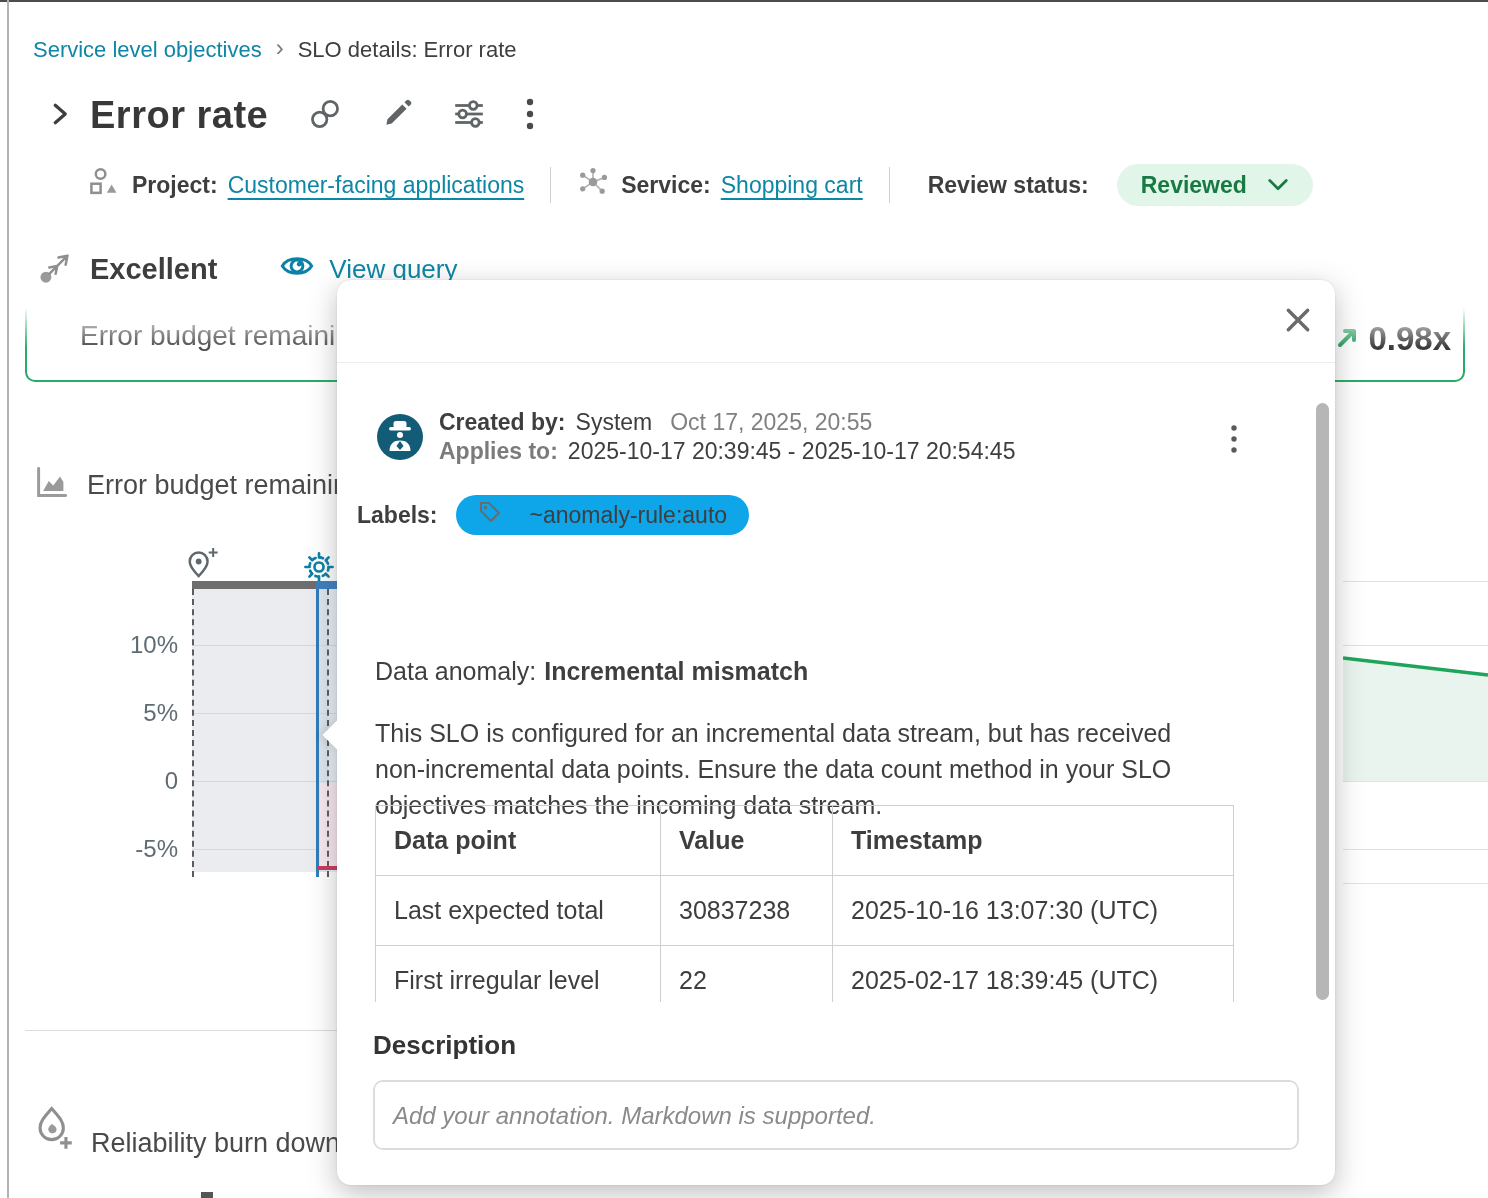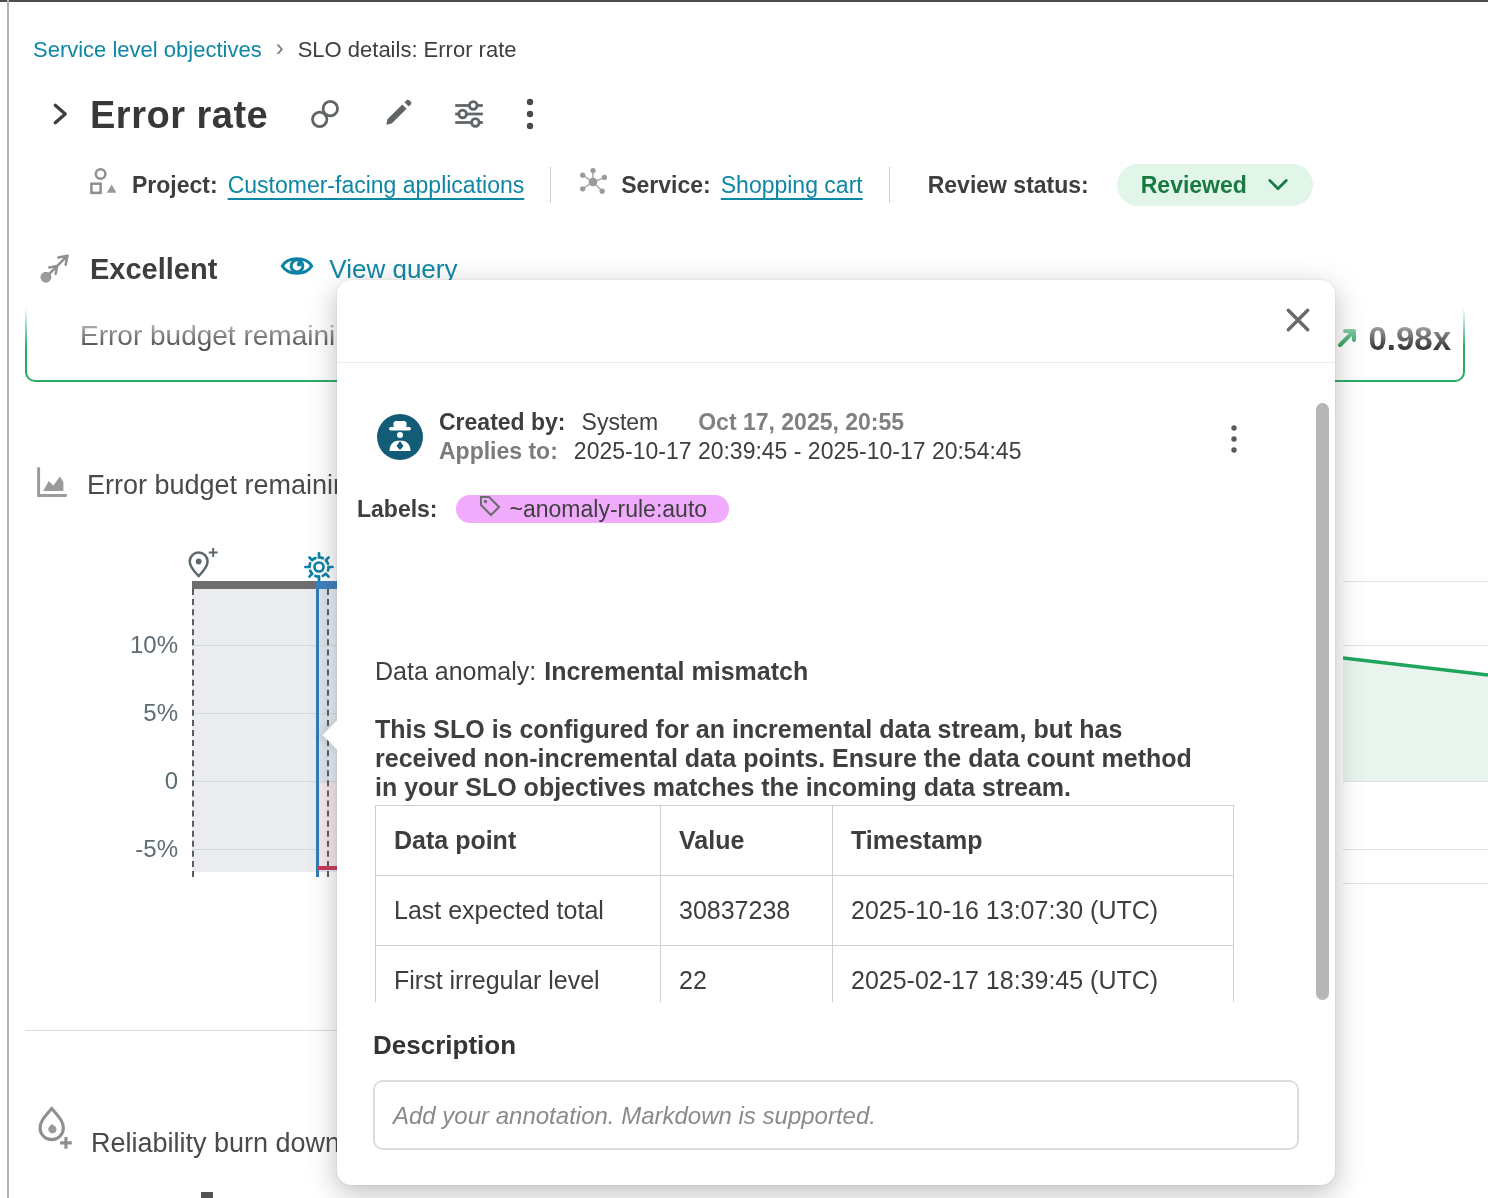--- a/index.html
+++ b/index.html
@@ -85,7 +85,7 @@
 
   .avatar { left:40px; top:51px; width:46px; height:46px; }
   .created-block { left:102px; top:45px; font-size:23px; line-height:29px; }
-  .created-line { display:flex; gap:16px; white-space:nowrap; }
+  .created-line { display:flex; gap:10px; white-space:nowrap; }
   .lbl-dark-b { font-weight:700; color:#3e3e3e; }
   .lbl-gray-b { font-weight:700; color:#7b7b7b; }
   .val-dark { color:#3e3e3e; }

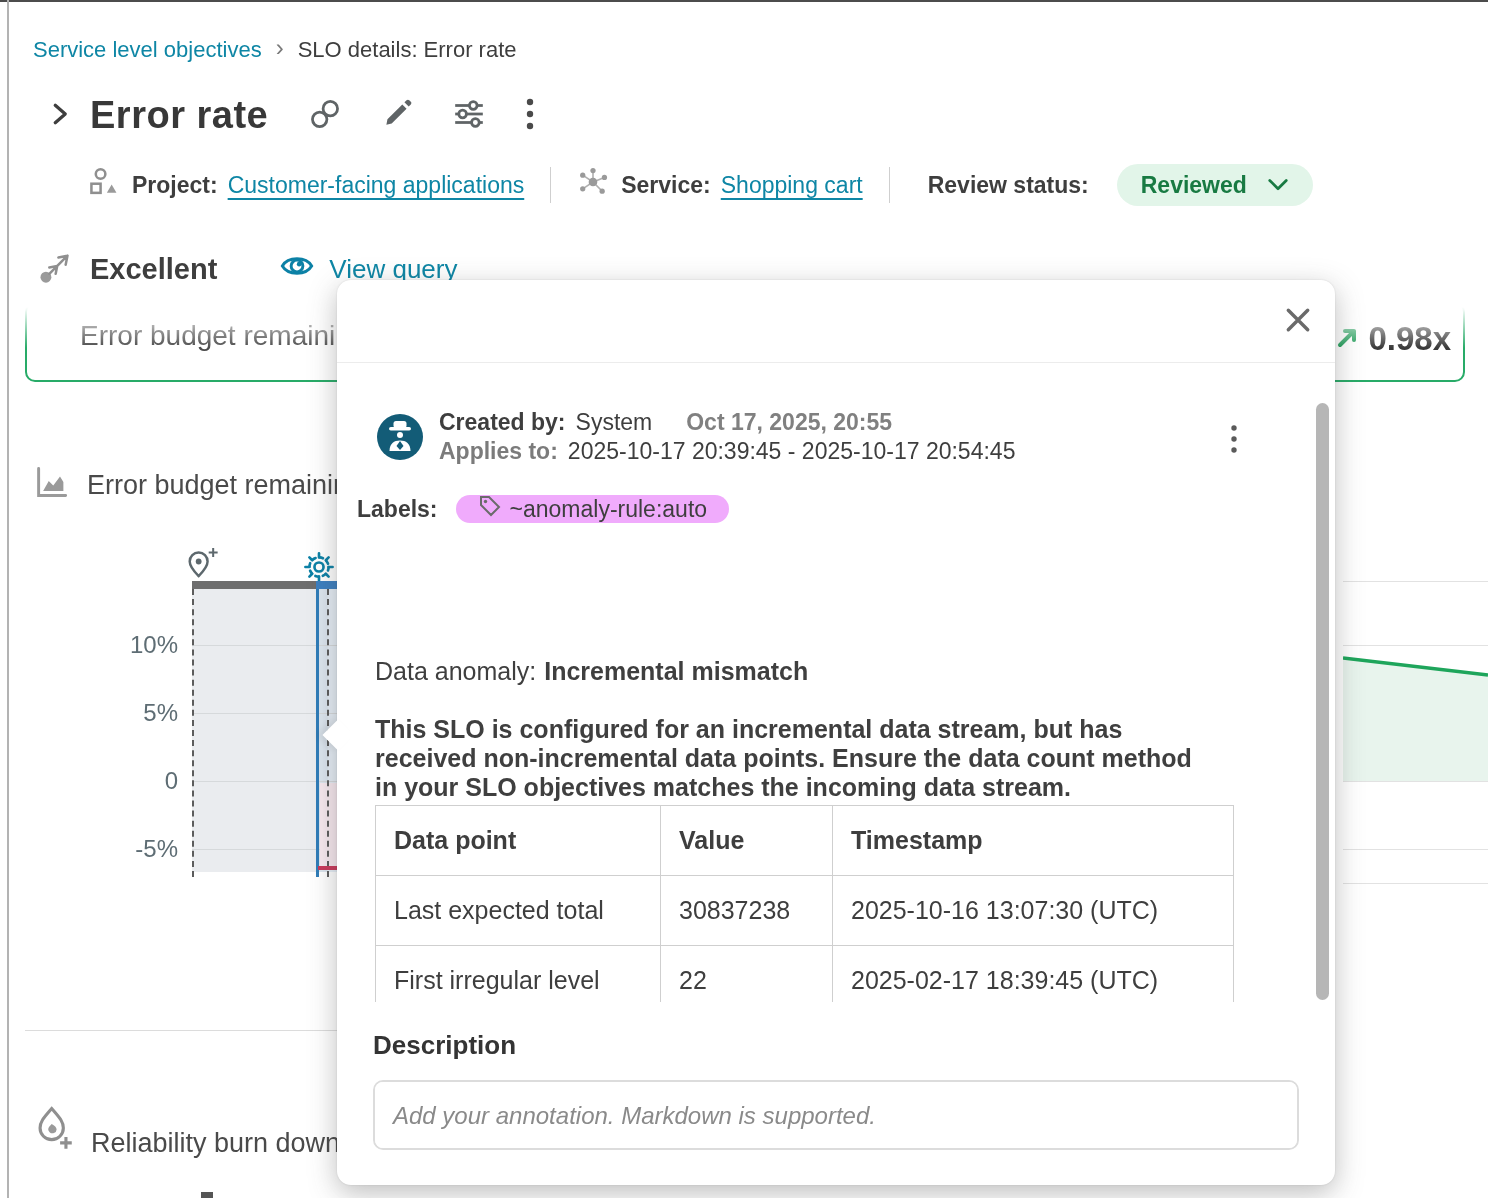--- a/index.html
+++ b/index.html
@@ -89,7 +89,7 @@
   .lbl-dark-b { font-weight:700; color:#3e3e3e; }
   .lbl-gray-b { font-weight:700; color:#7b7b7b; }
   .val-dark { color:#3e3e3e; }
-  .val-gray-b { font-weight:700; color:#808080; margin-left:24px; }
+  .val-gray-b { font-weight:400; color:#808080; margin-left:8px; }
   .modal-kebab { left:888px; top:56px; }
 
   .labels-row { left:20px; top:132px; display:flex; align-items:center; gap:18px; }

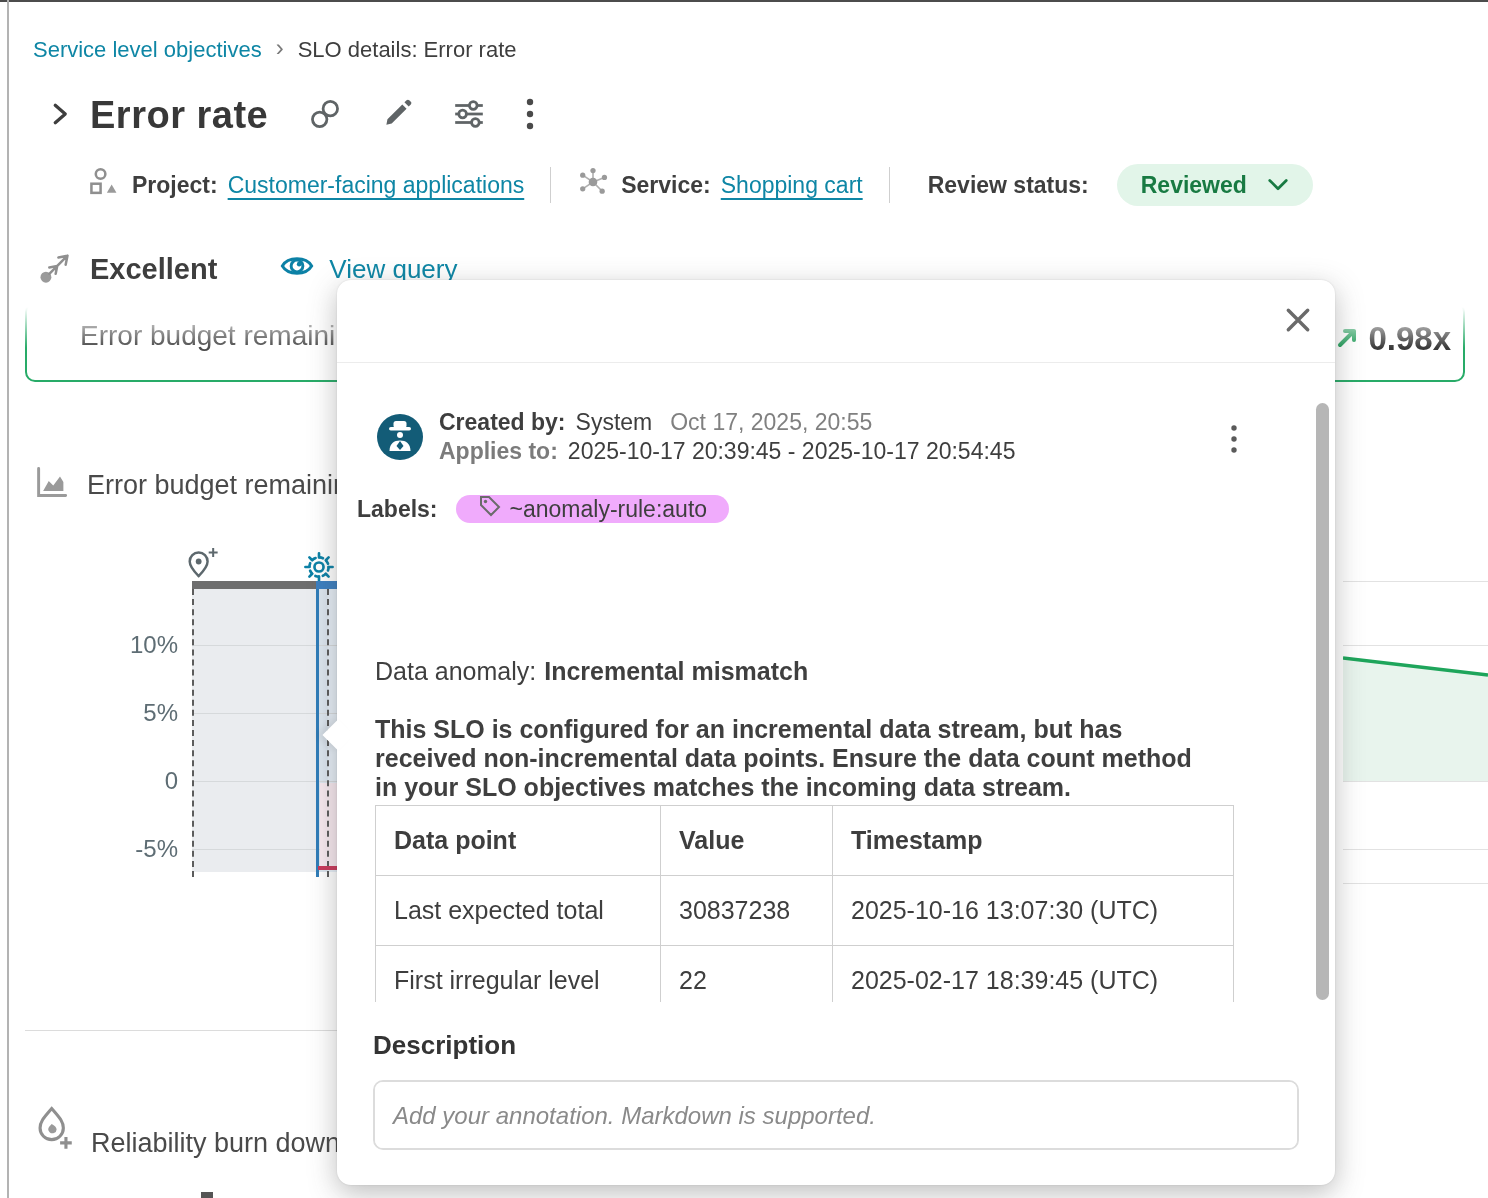--- a/index.html
+++ b/index.html
@@ -94,7 +94,7 @@
 
   .labels-row { left:20px; top:132px; display:flex; align-items:center; gap:18px; }
   .labels-caption { font-size:23px; font-weight:700; color:#3e3e3e; }
-  .label-pill { height:28px; border-radius:20px; background:#f0abfc; display:flex; align-items:center; gap:8px; padding:0 22px; }
+  .label-pill { height:40px; border-radius:20px; background:#0ea5e9; display:flex; align-items:center; gap:28px; padding:0 22px; }
   .label-pill span { font-size:23px; color:#3e3e3e; }
 
   .anomaly-heading { left:38px; top:294px; font-size:25px; display:flex; }

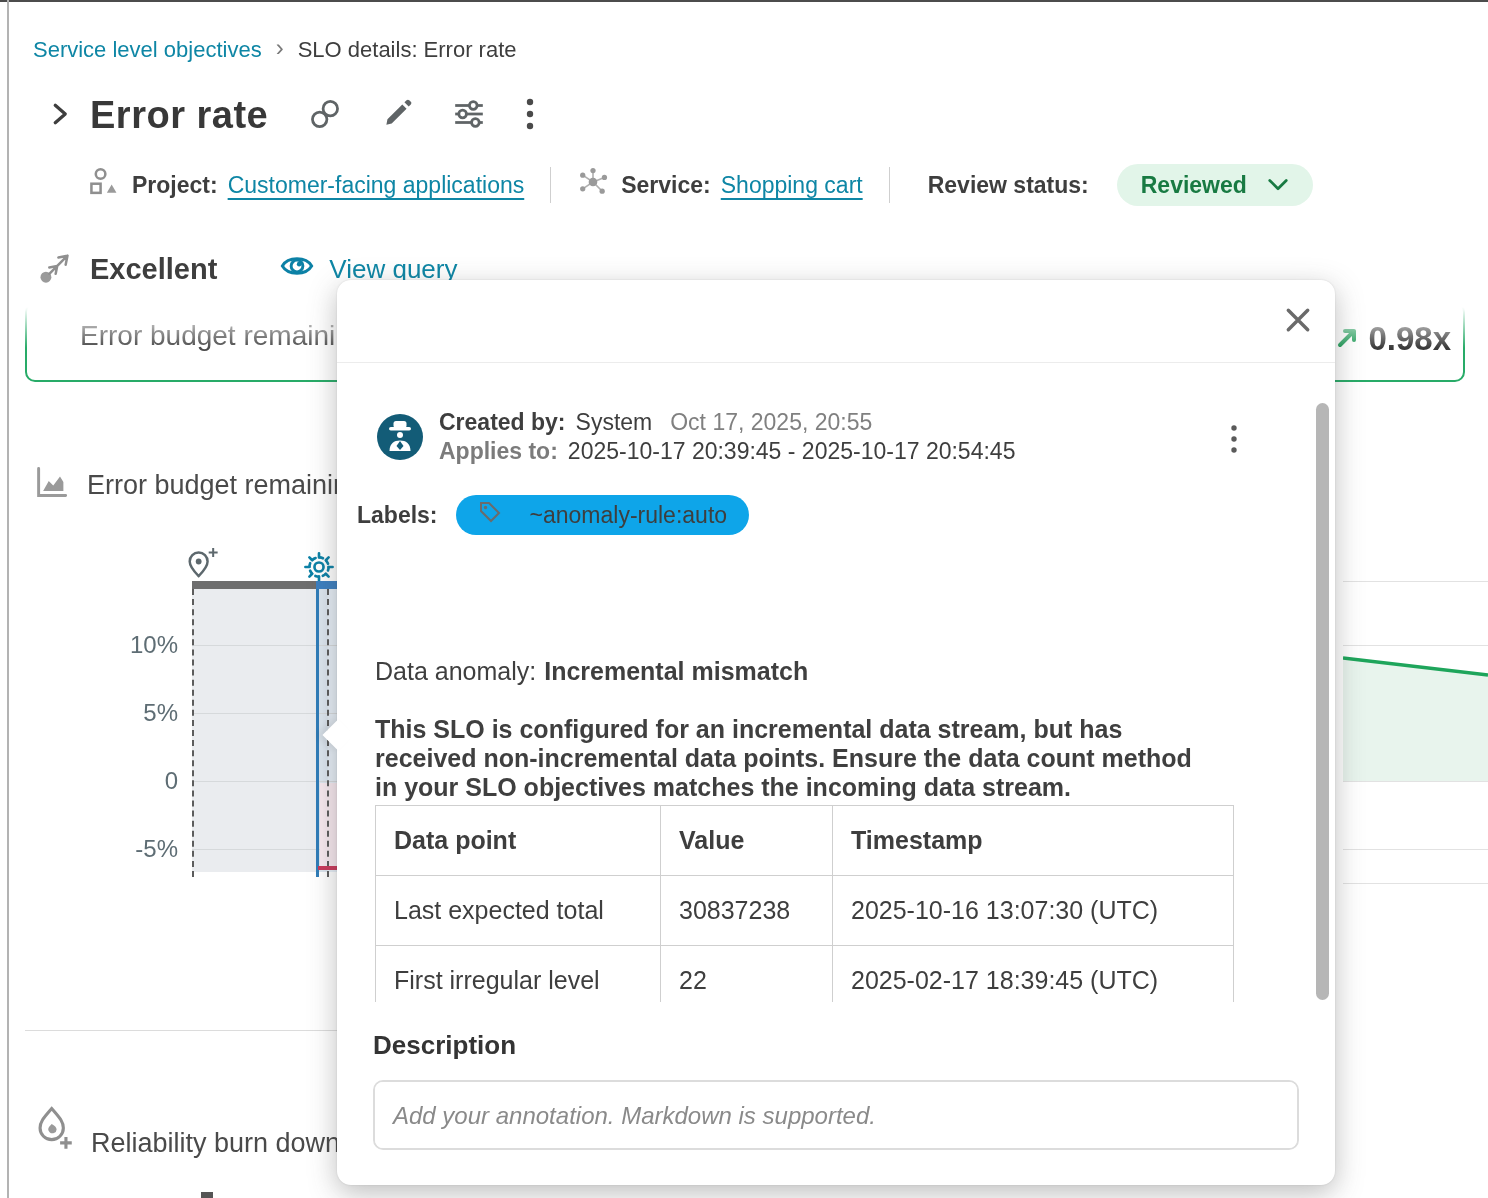--- a/index.html
+++ b/index.html
@@ -100,7 +100,7 @@
   .anomaly-heading { left:38px; top:294px; font-size:25px; display:flex; }
   .anomaly-heading .prefix { margin-right:8px; }
   .anomaly-heading .type { font-weight:700; }
-  .modal-message { left:38px; top:352px; width:830px; font-size:25px; line-height:29px; color:#3f3f3f;font-weight:bold; }
+  .modal-message { left:38px; top:352px; width:830px; font-size:25px; line-height:36px; color:#3f3f3f; }
 
   .anomaly-table { left:38px; top:442px; width:858px; border-collapse:collapse; table-layout:fixed; }
   .anomaly-table th, .anomaly-table td { border:1px solid #cfcfcf; height:70px; padding-left:18px; text-align:left; font-size:25px; color:#3e3e3e; vertical-align:middle; }

